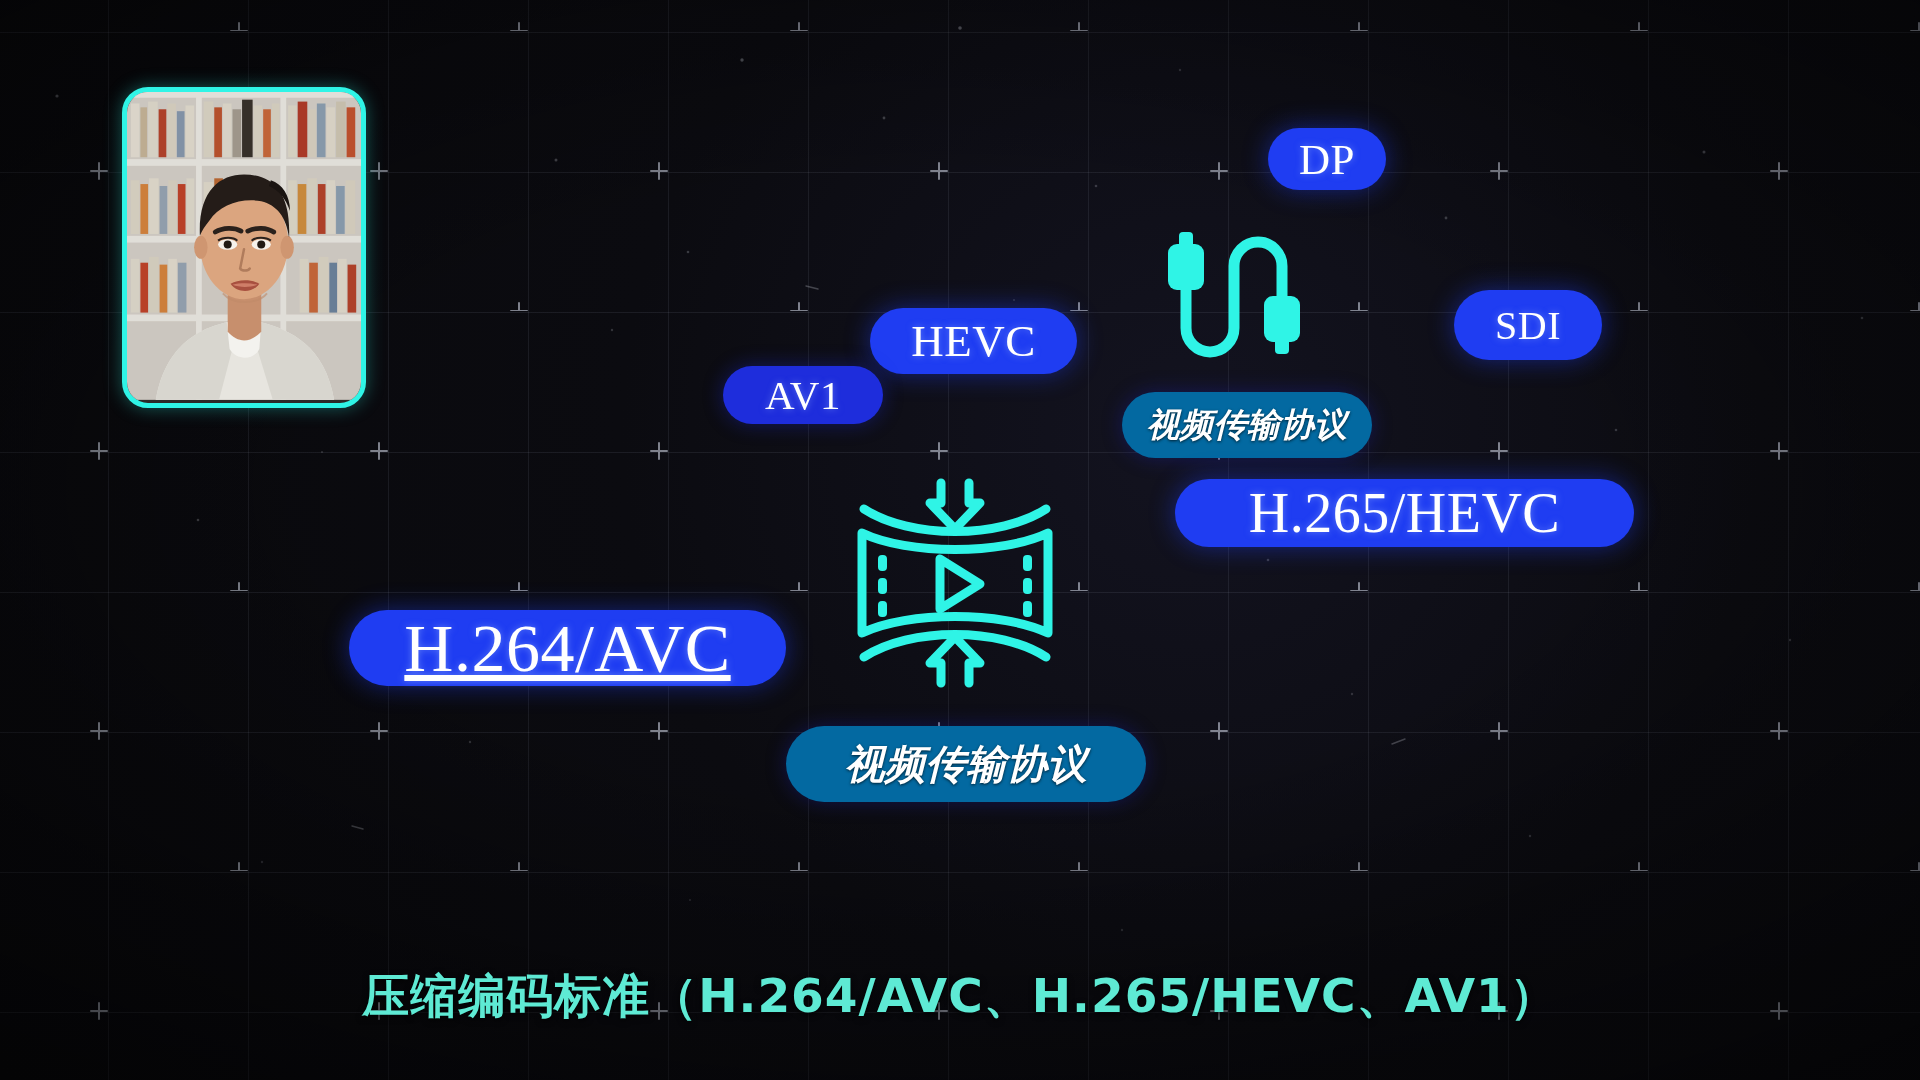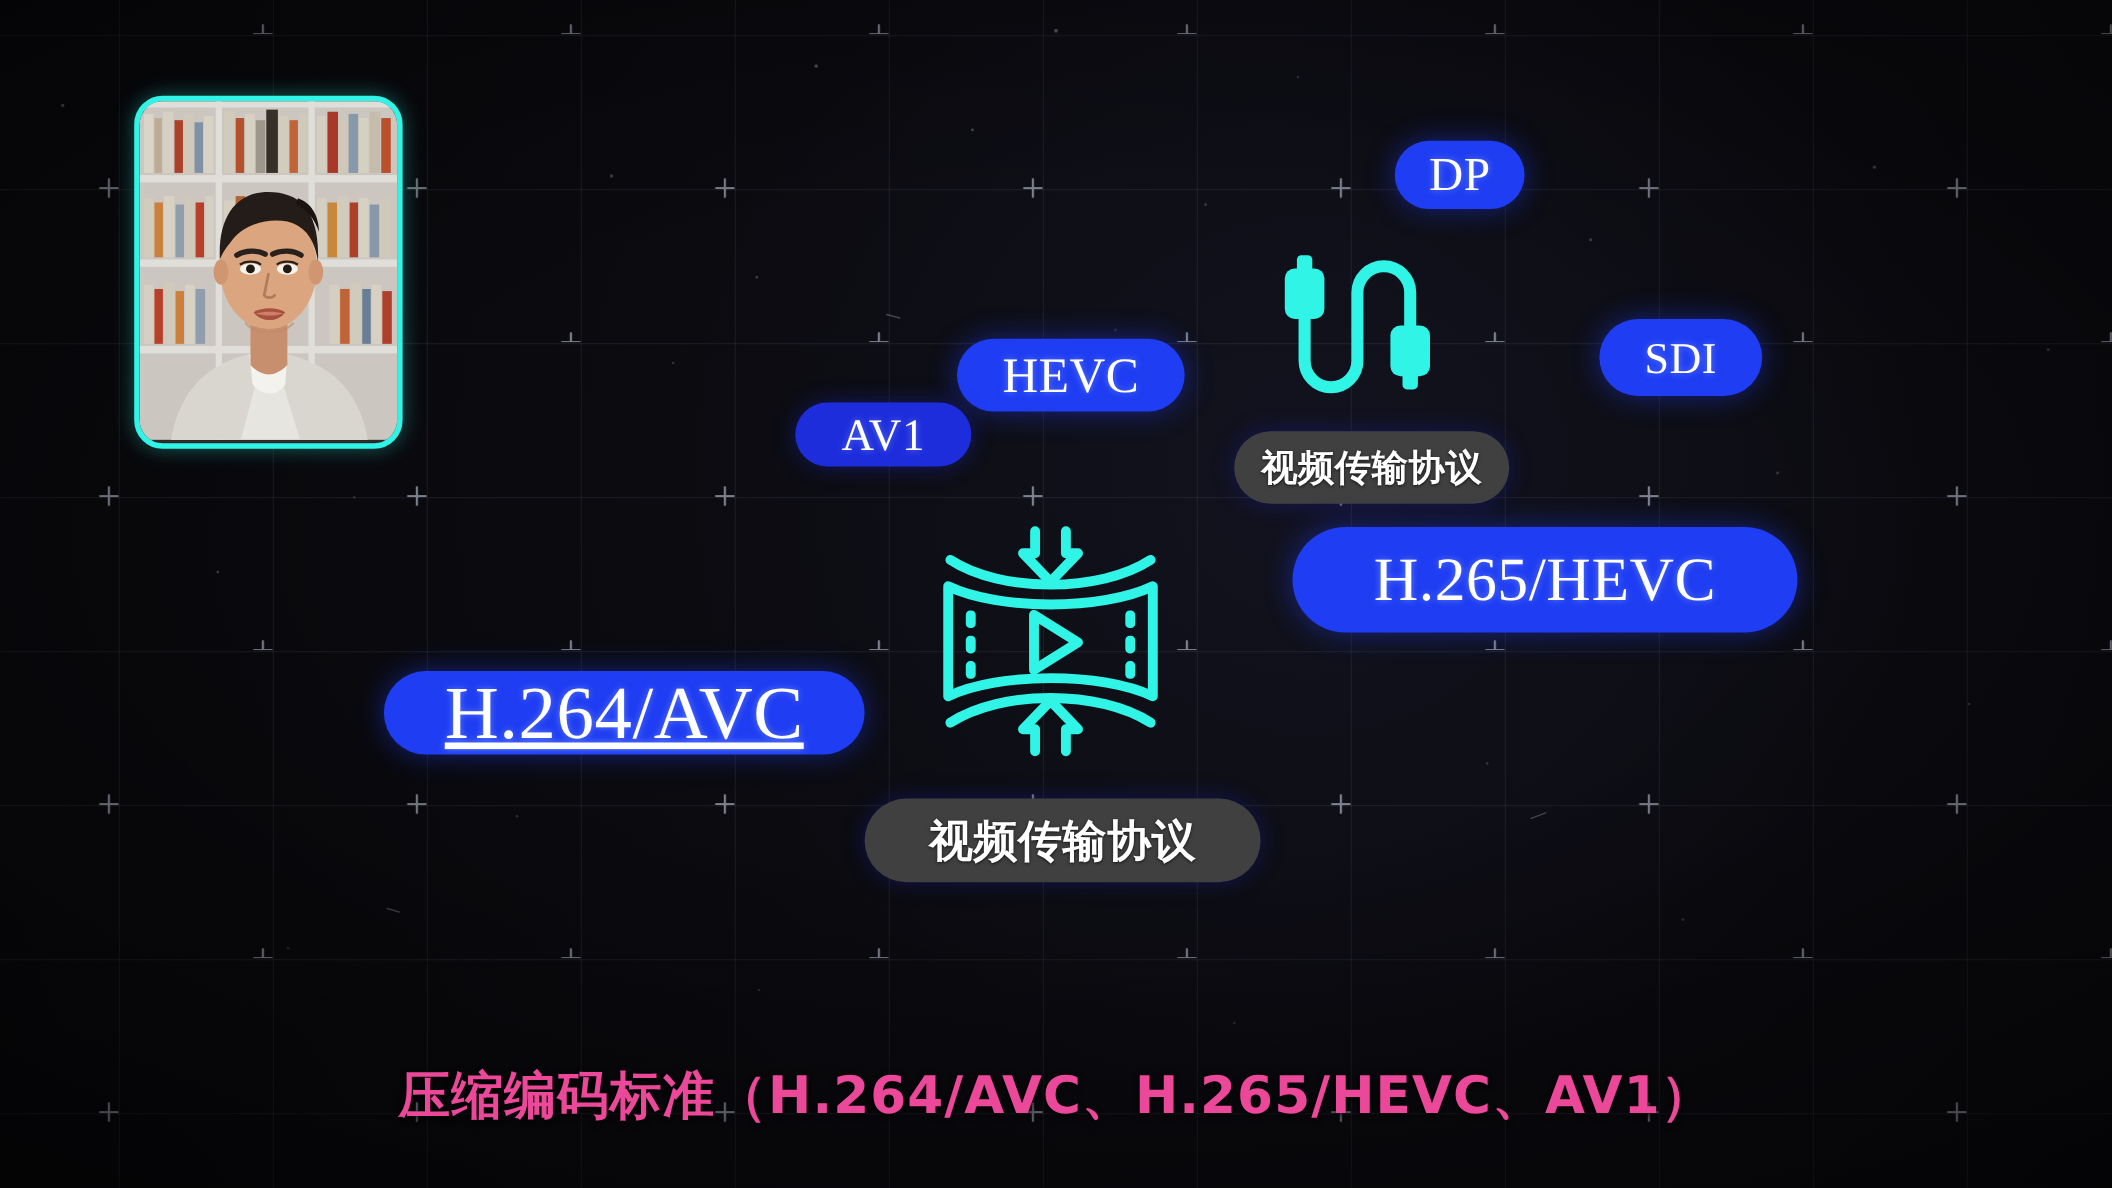--- a/index.html
+++ b/index.html
@@ -100,8 +100,9 @@
     box-shadow: 0 0 20px rgba(30,45,220,0.38);
   }
   .pill.dim {
-    background: #404040;
+    background: #0369a1;
     box-shadow: 0 0 20px rgba(27,33,166,0.40);
+    font-style: italic;
   }
 
   #pill-dp      { left: 1268px; top: 128px;  width: 118px; height: 62px;  font-size: 43px; }

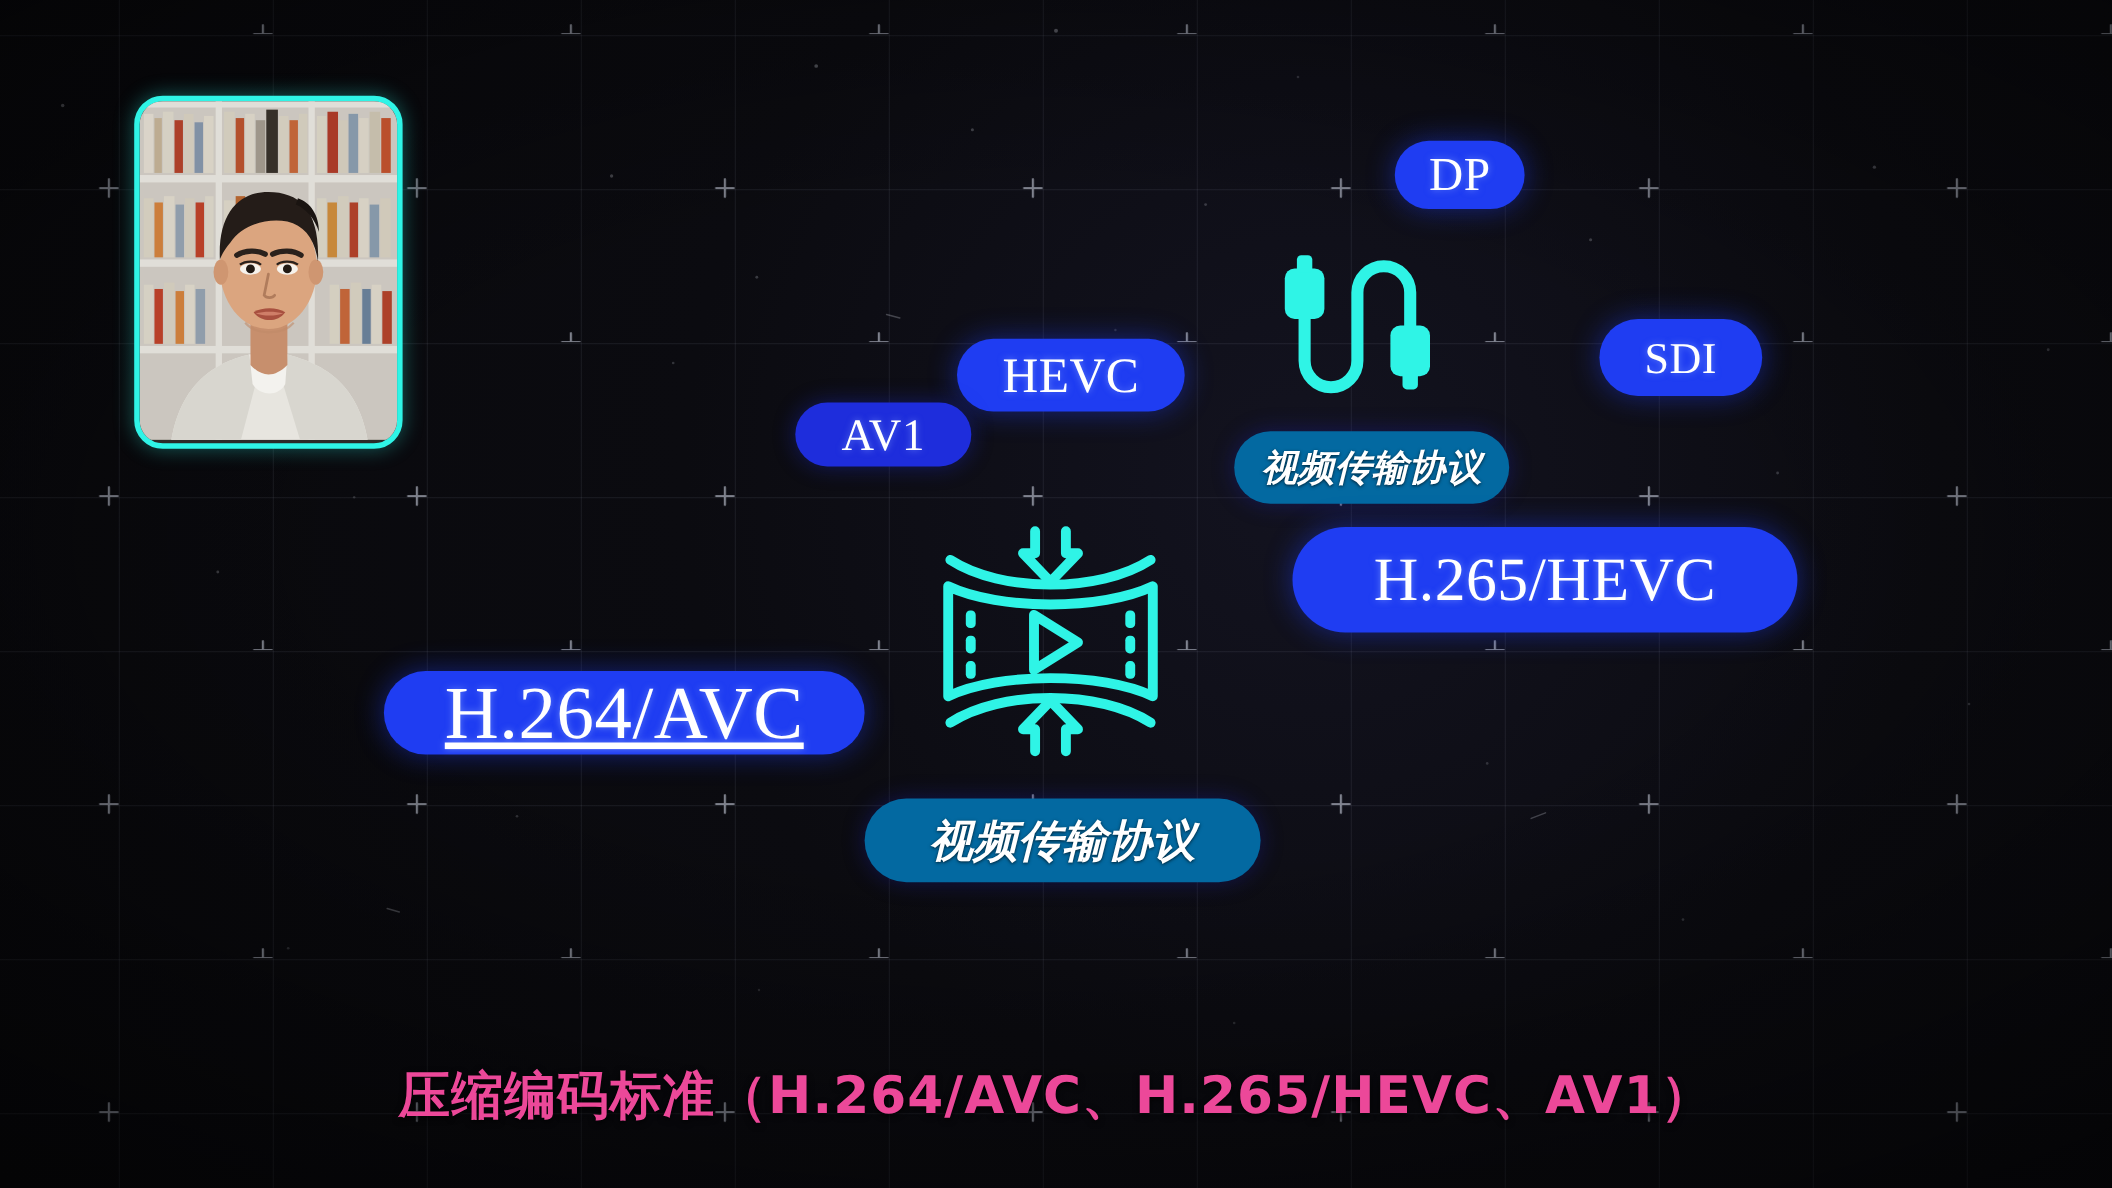--- a/index.html
+++ b/index.html
@@ -110,7 +110,7 @@
   #pill-hdmi    { left: 870px;  top: 308px;  width: 207px; height: 66px;  font-size: 45px; }
   #pill-av1     { left: 723px;  top: 366px;  width: 160px; height: 58px;  font-size: 41px; }
   #pill-proto   { left: 1122px; top: 392px;  width: 250px; height: 66px;  font-size: 33px; }
-  #pill-h265    { left: 1175px; top: 479px;  width: 459px; height: 96px;  font-size: 56px; }
+  #pill-h265    { left: 1175px; top: 479px;  width: 459px; height: 68px;  font-size: 56px; }
   #pill-h264    { left: 349px;  top: 610px;  width: 437px; height: 76px;  font-size: 68px; text-decoration: underline; }
   #pill-compstd { left: 786px;  top: 726px;  width: 360px; height: 76px;  font-size: 40px; }
 

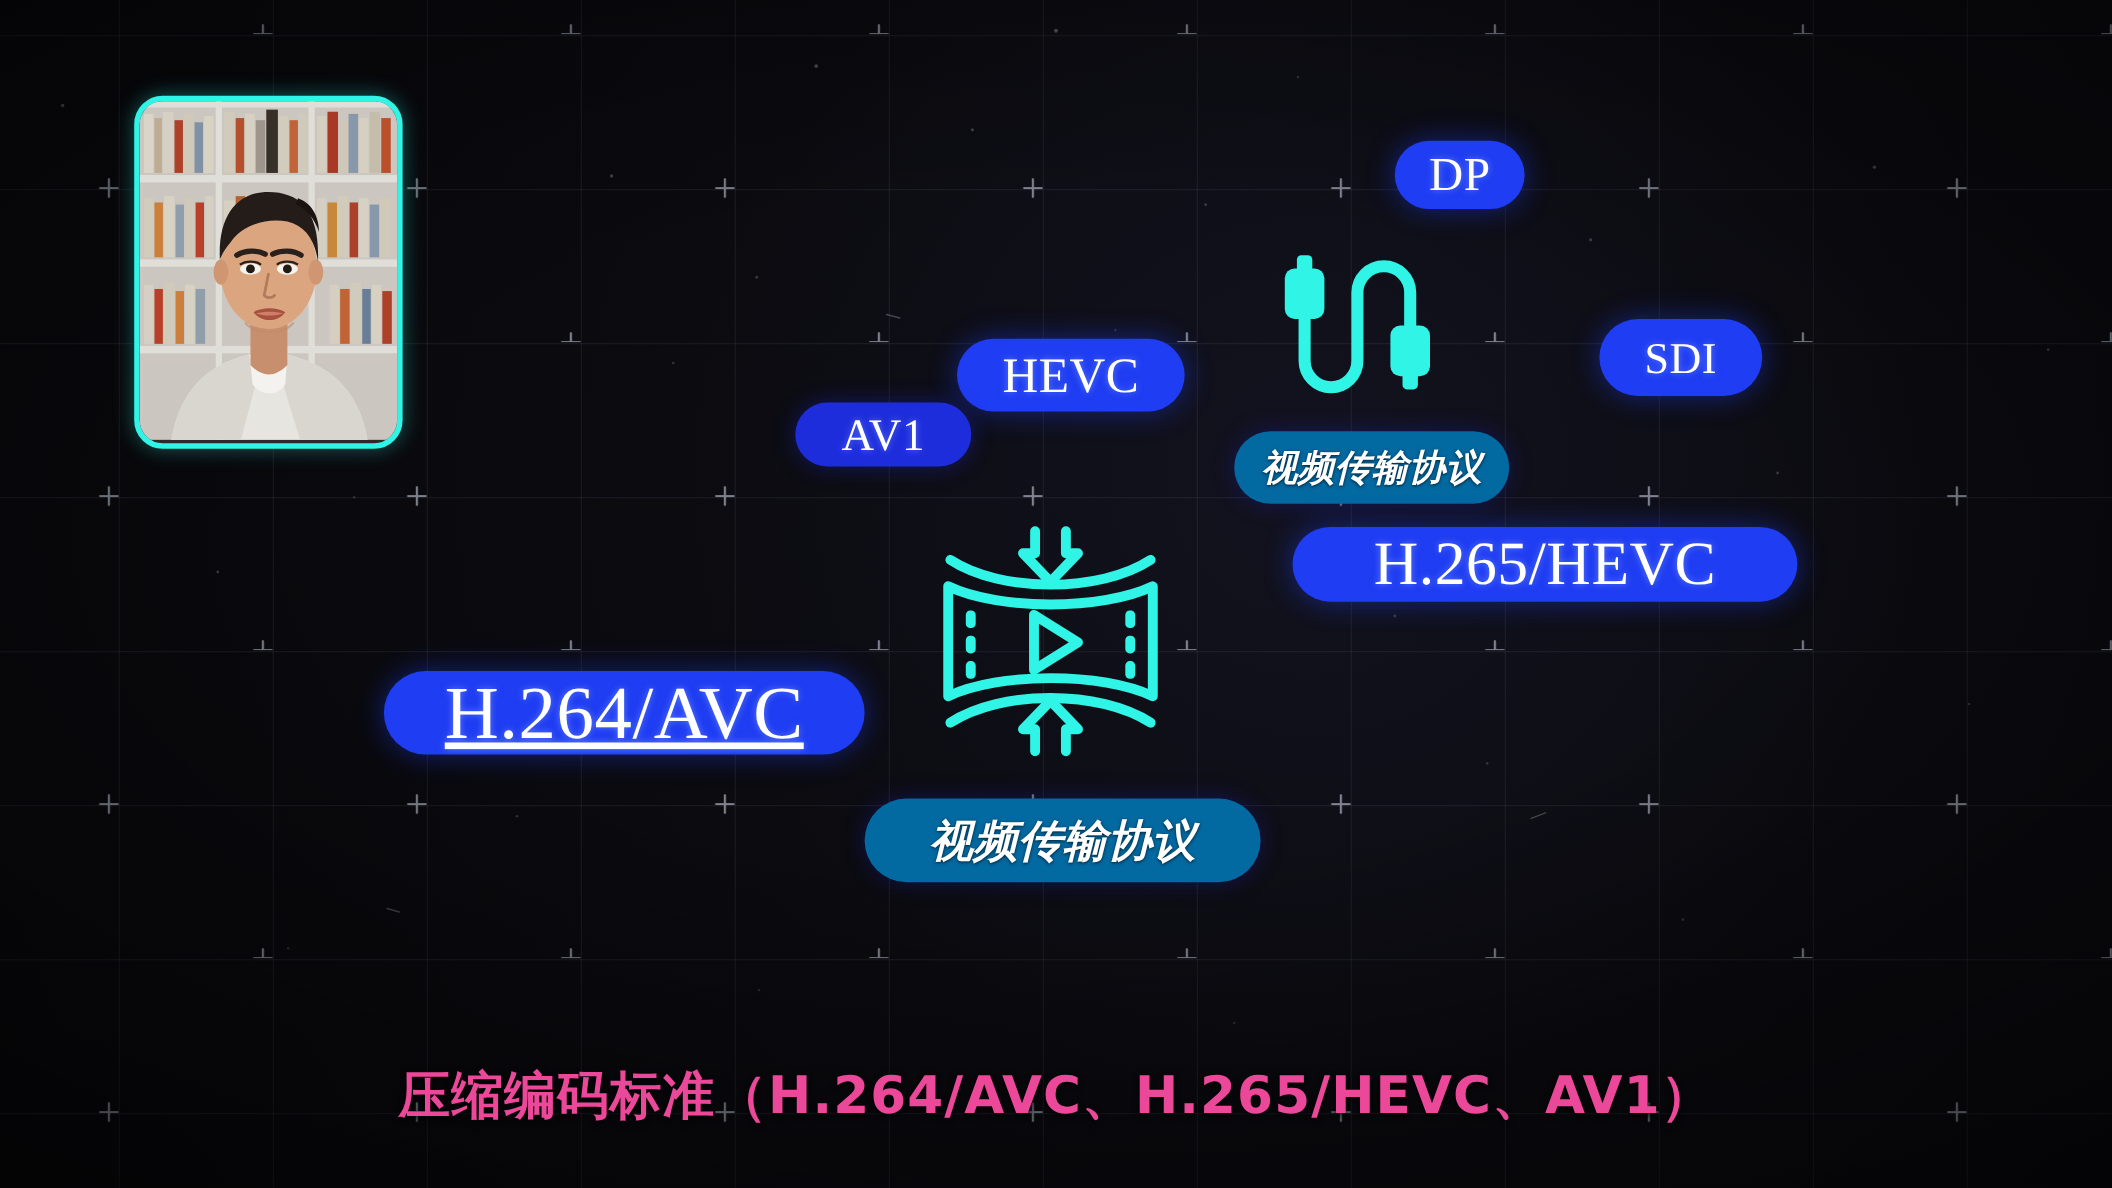--- a/index.html
+++ b/index.html
@@ -126,7 +126,7 @@
     right: 0;
     top: 965px;
     text-align: center;
-    color: #ec4899;
+    color: #5eead4;
     font-family: "DejaVu Sans", "Liberation Sans", sans-serif;
     font-weight: 700;
     font-size: 47px;

